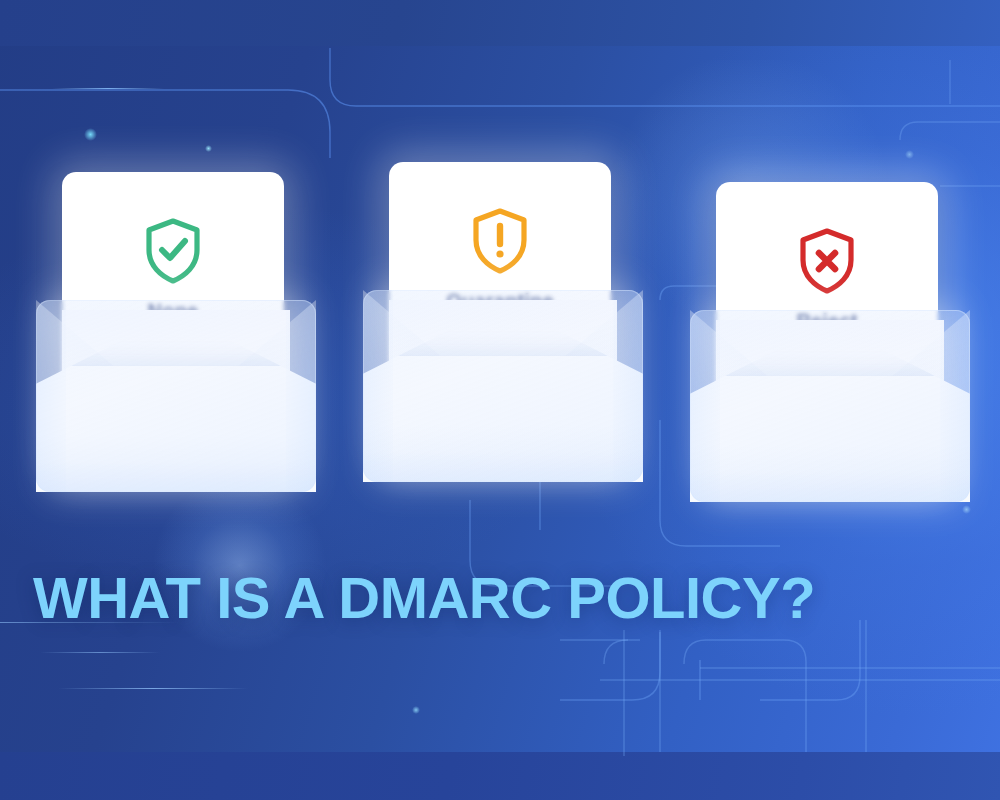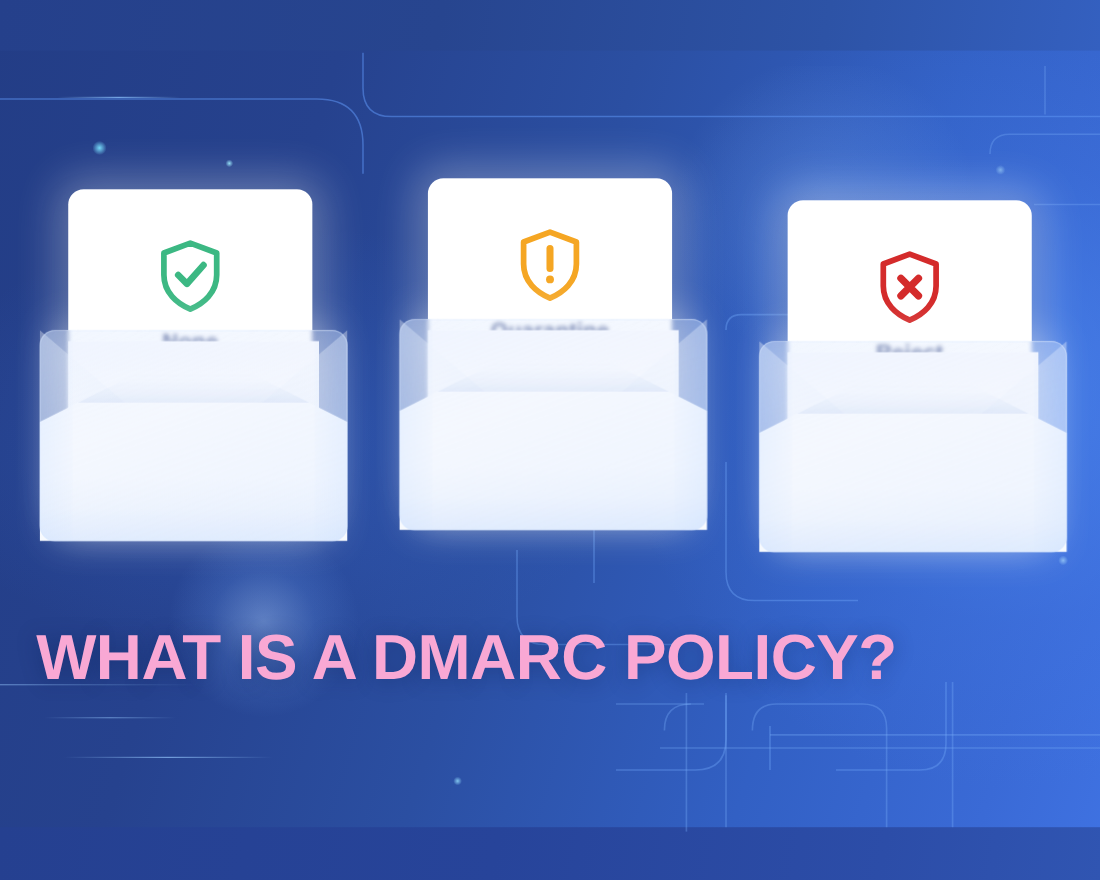--- a/index.html
+++ b/index.html
@@ -157,7 +157,7 @@
     position:absolute; left:0; top:564px; width:848px;
     text-align:center;
     font-size:58px; font-weight:bold; letter-spacing:-0.5px;
-    color:#f9a8d4;
+    color:#7dd3fc;
     text-shadow:0 2px 18px rgba(10,30,80,.35);
     white-space:nowrap;
   }

